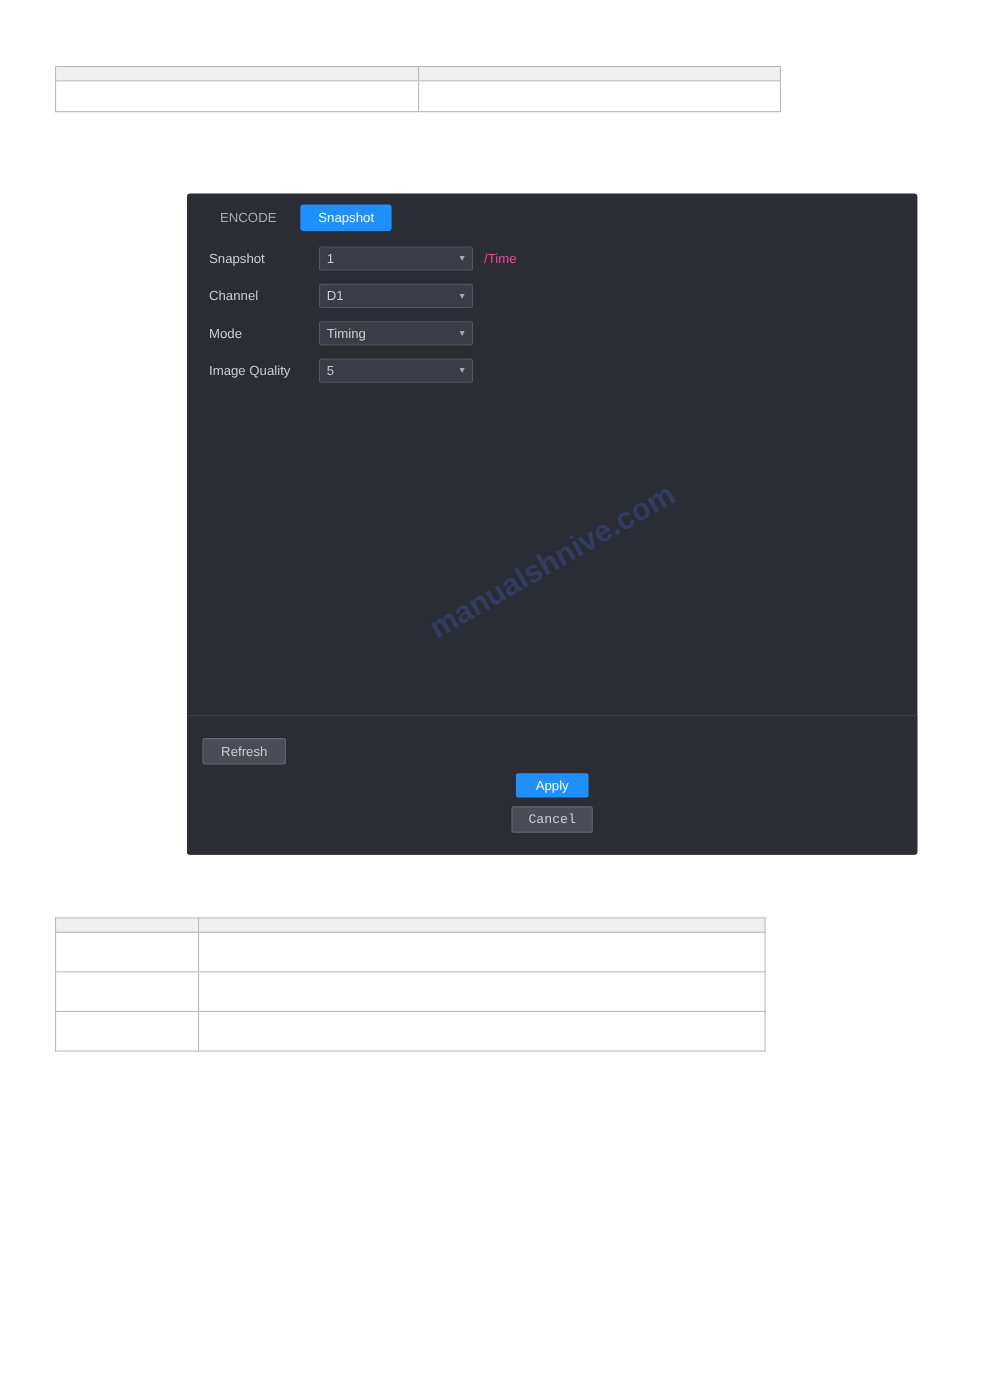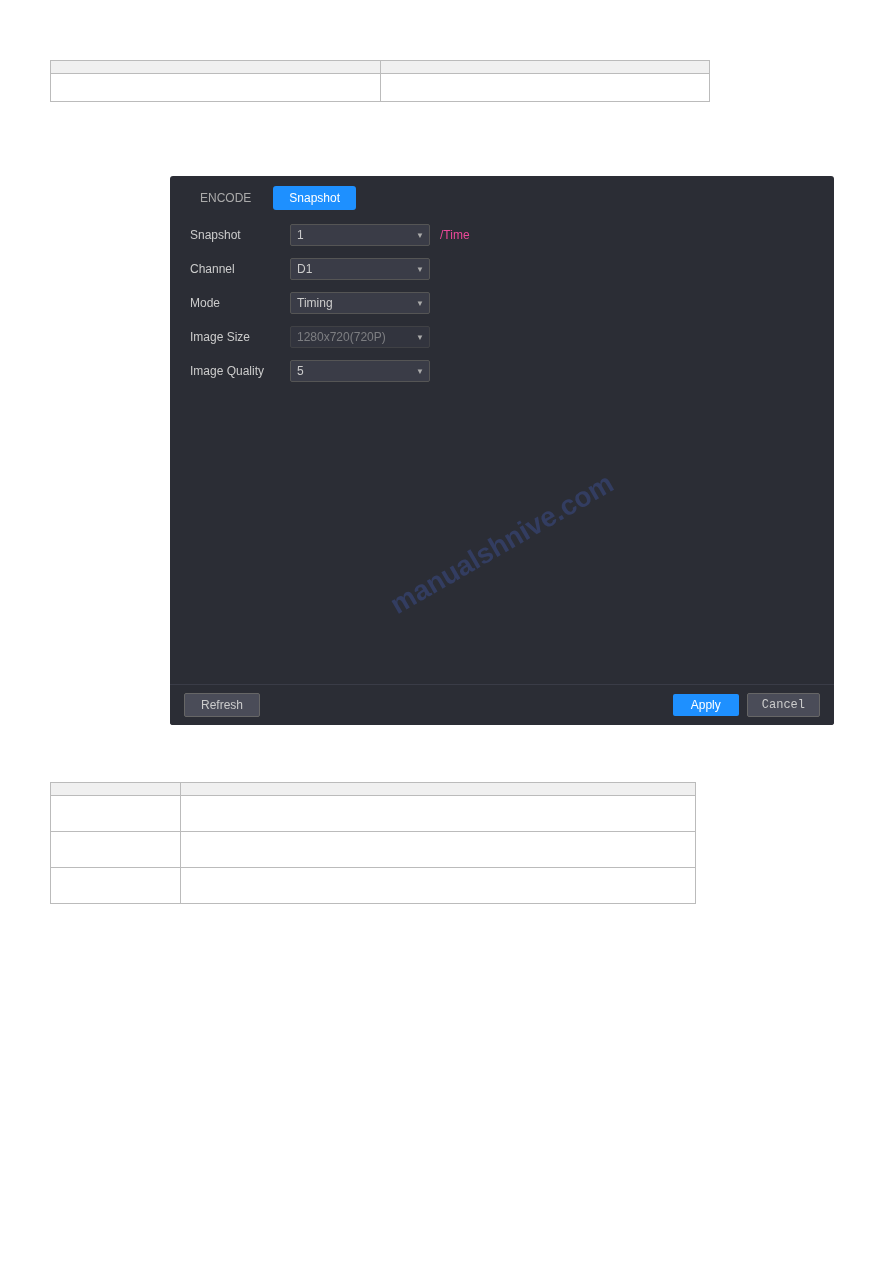--- a/index.html
+++ b/index.html
@@ -286,14 +286,6 @@
         </div>
       </div>
 
-      <div class="form-row">
-        <span class="form-label">Image Size</span>
-        <div class="form-select-wrap">
-          <select class="form-select disabled" disabled="">
-            <option>1280x720(720P)</option>
-          </select>
-        </div>
-      </div>
 
       <div class="form-row">
         <span class="form-label">Image Quality</span>

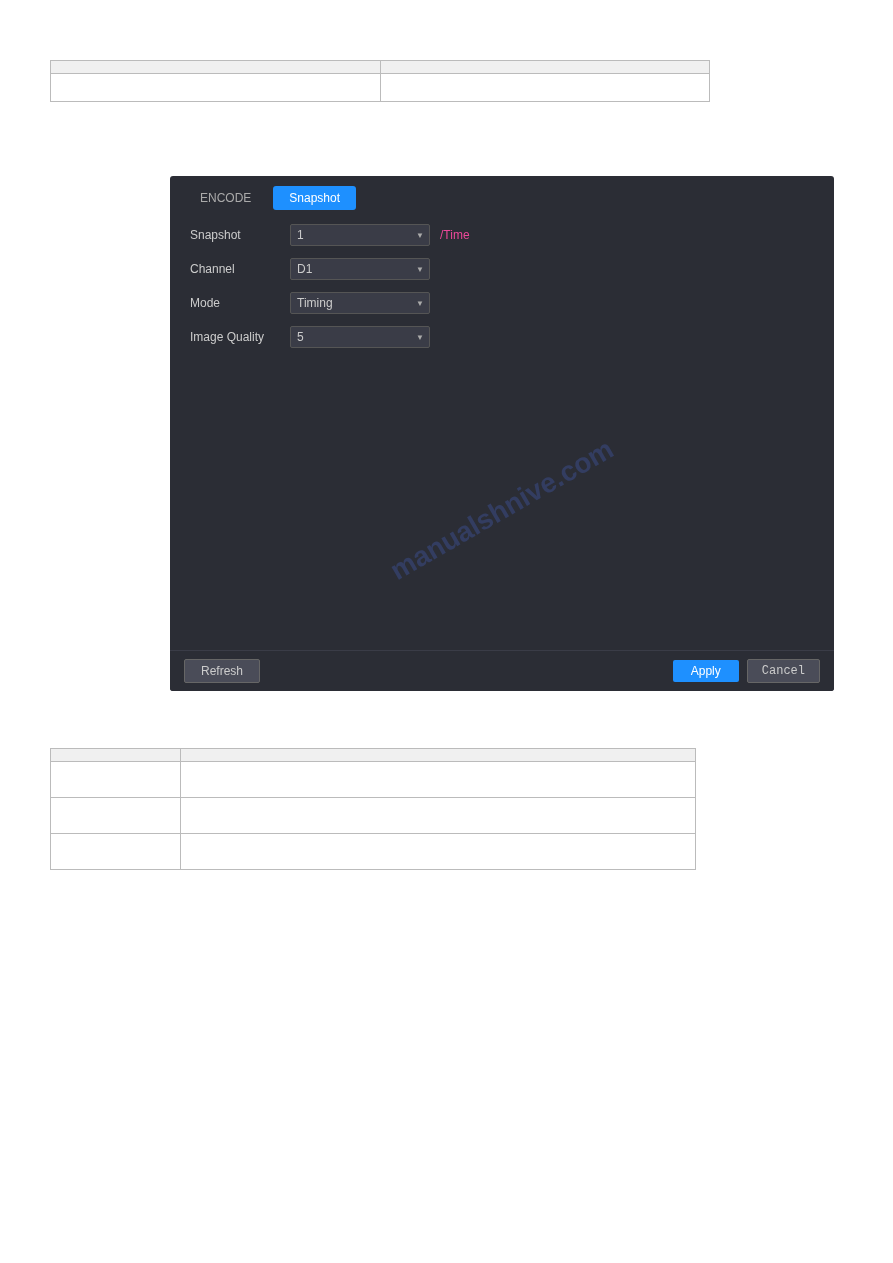--- a/index.html
+++ b/index.html
@@ -161,10 +161,11 @@
       display: flex;
       justify-content: flex-end;
       align-items: center;
-      padding: 8px 14px;
+      padding: 20px 14px;
       background: #2b2d35;
       gap: 8px;
       border-top: 1px solid #3a3c47;
+      flex-direction: column;
     }
     .btn-refresh {
       background: #4a4c58;

